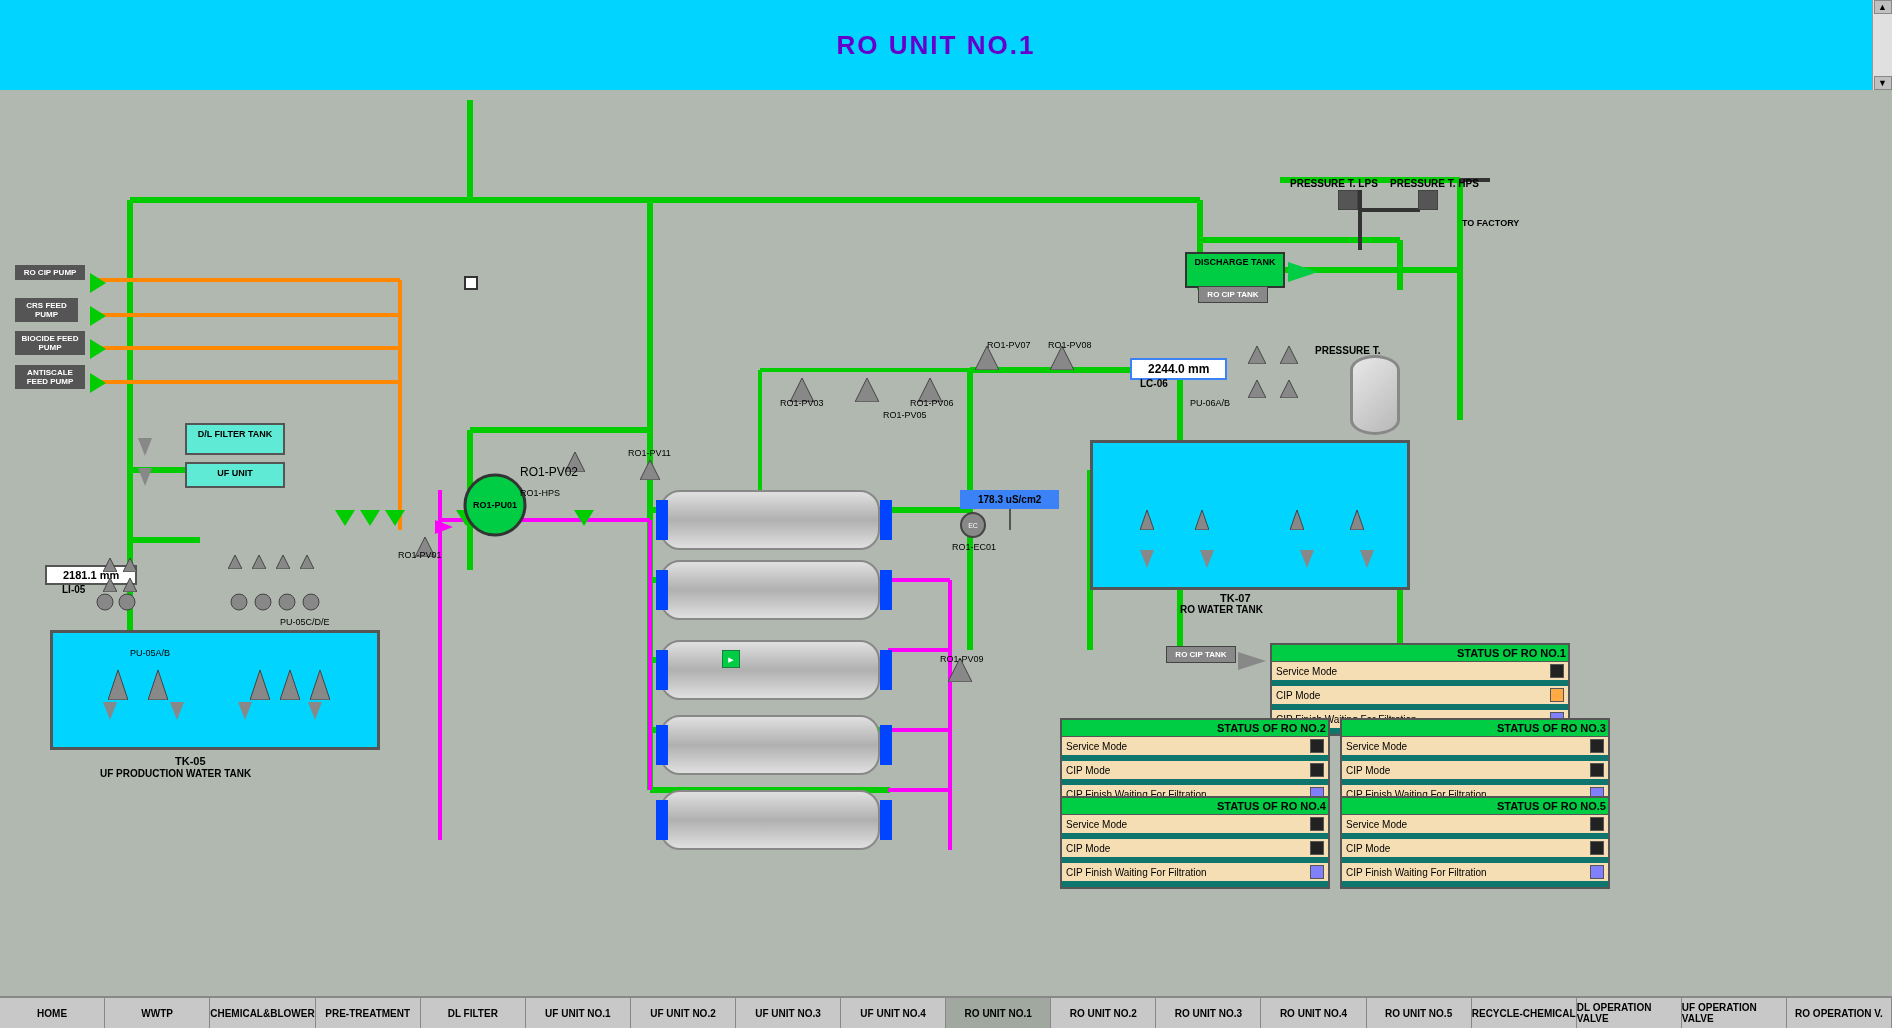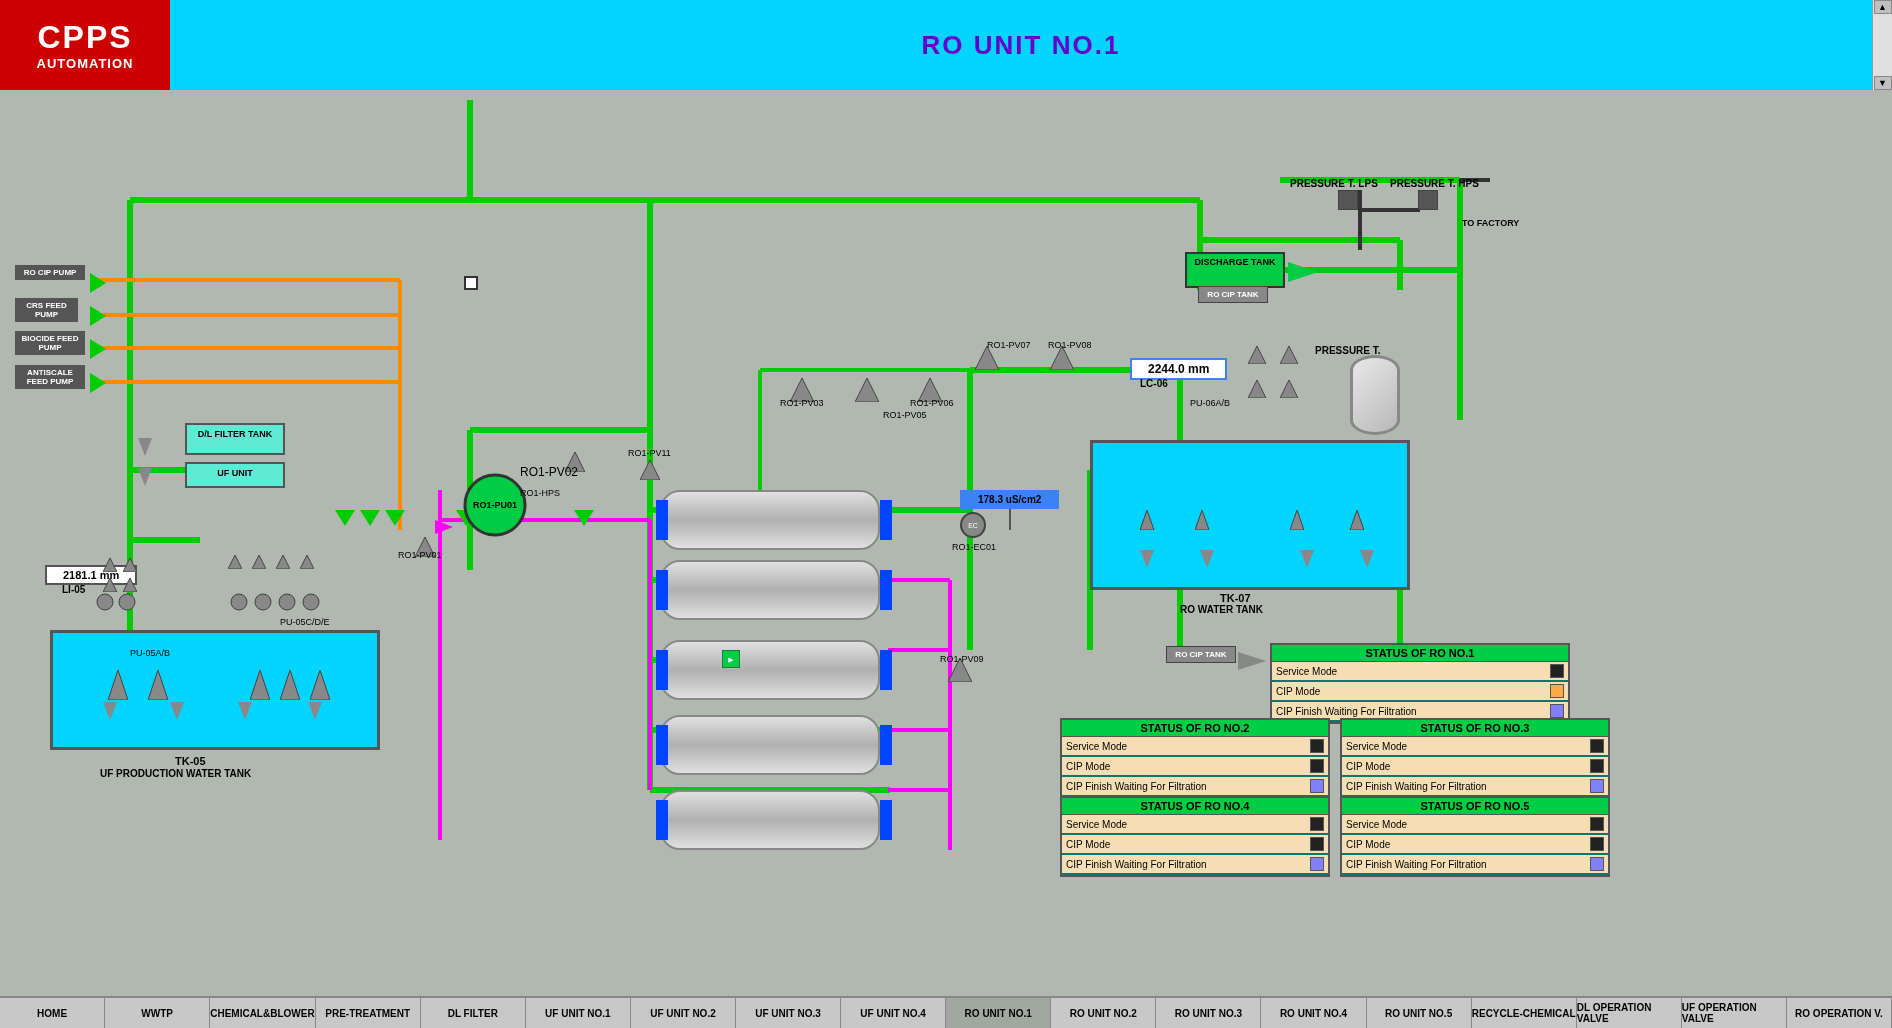--- a/index.html
+++ b/index.html
@@ -287,10 +287,6 @@
 <body>
 
 <div id="header">
-  <div id="logo">
-    <span id="logo-text">CPPS</span>
-    <span id="logo-sub">AUTOMATION</span>
-  </div>
   <div id="title-area">
     <div id="sub-title">RO UNIT NO.1</div>
   </div>

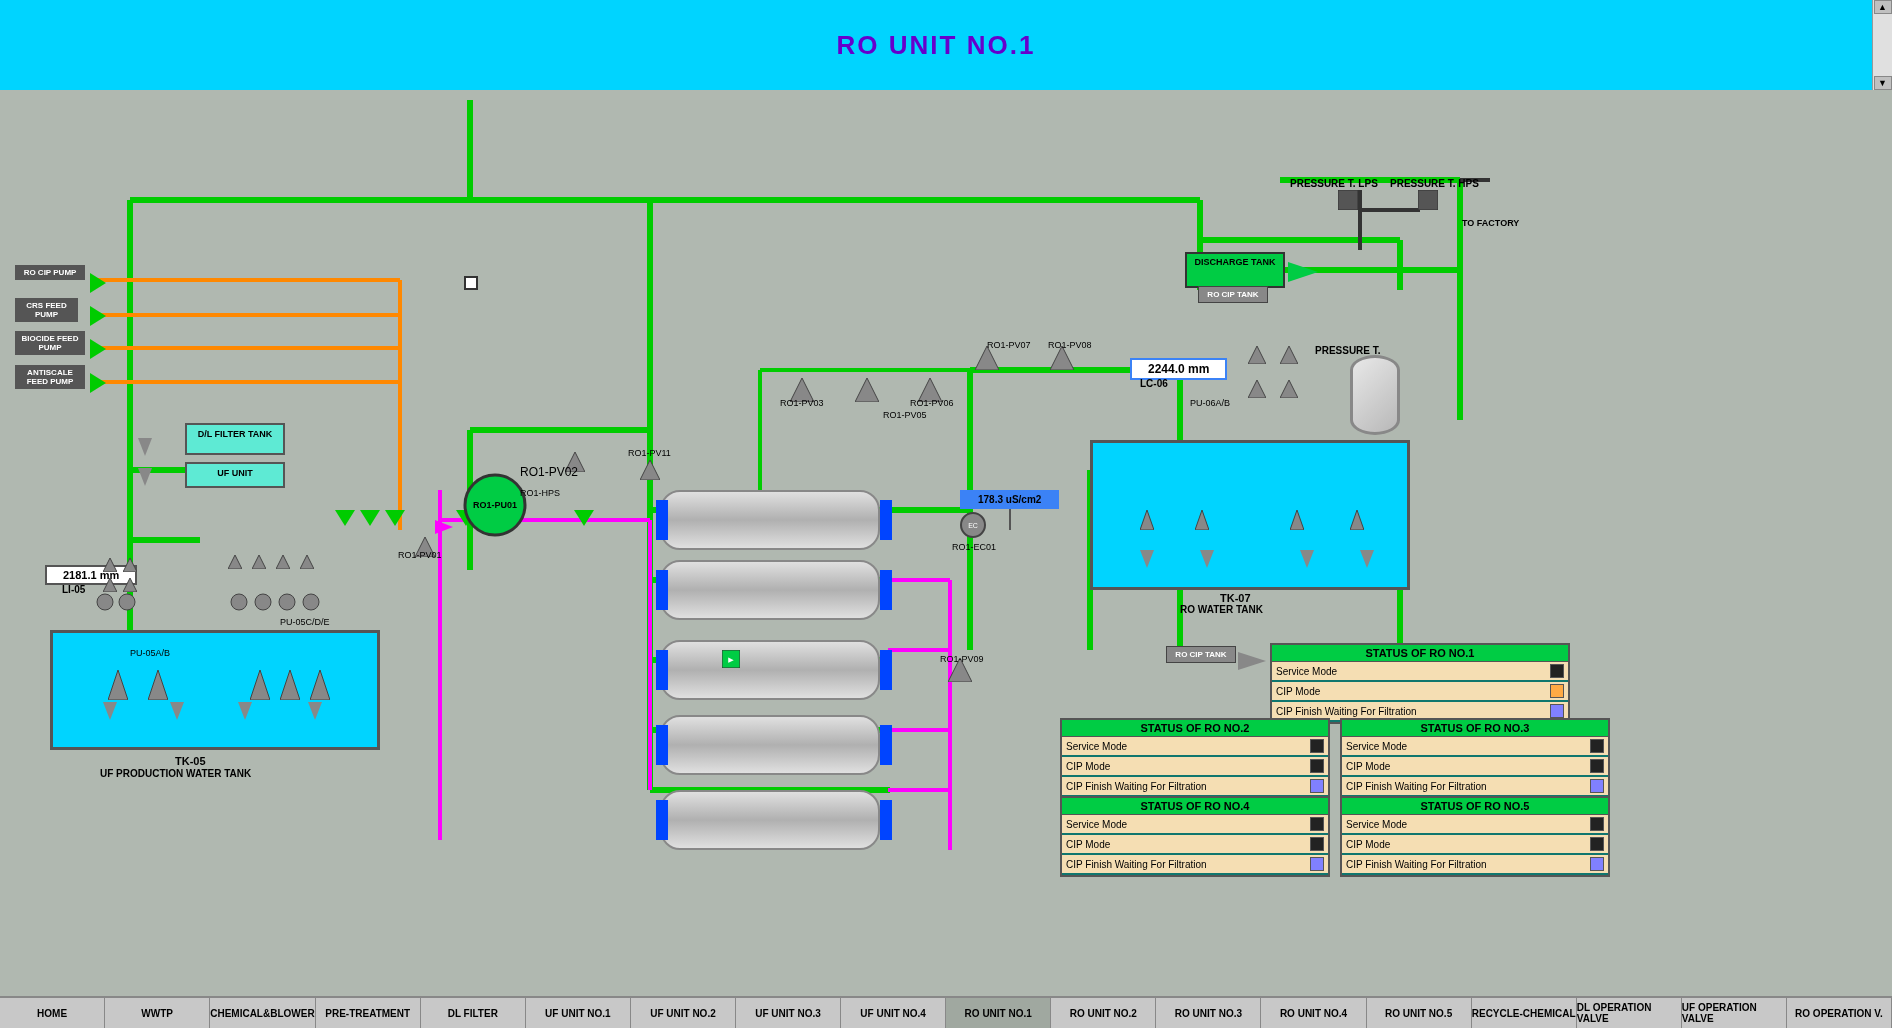--- a/index.html
+++ b/index.html
@@ -132,7 +132,7 @@
       color: #000;
       font-size: 11px;
       font-weight: bold;
-      text-align: center;
+      text-align: right;
       padding: 2px;
       border-bottom: 1px solid #555;
     }

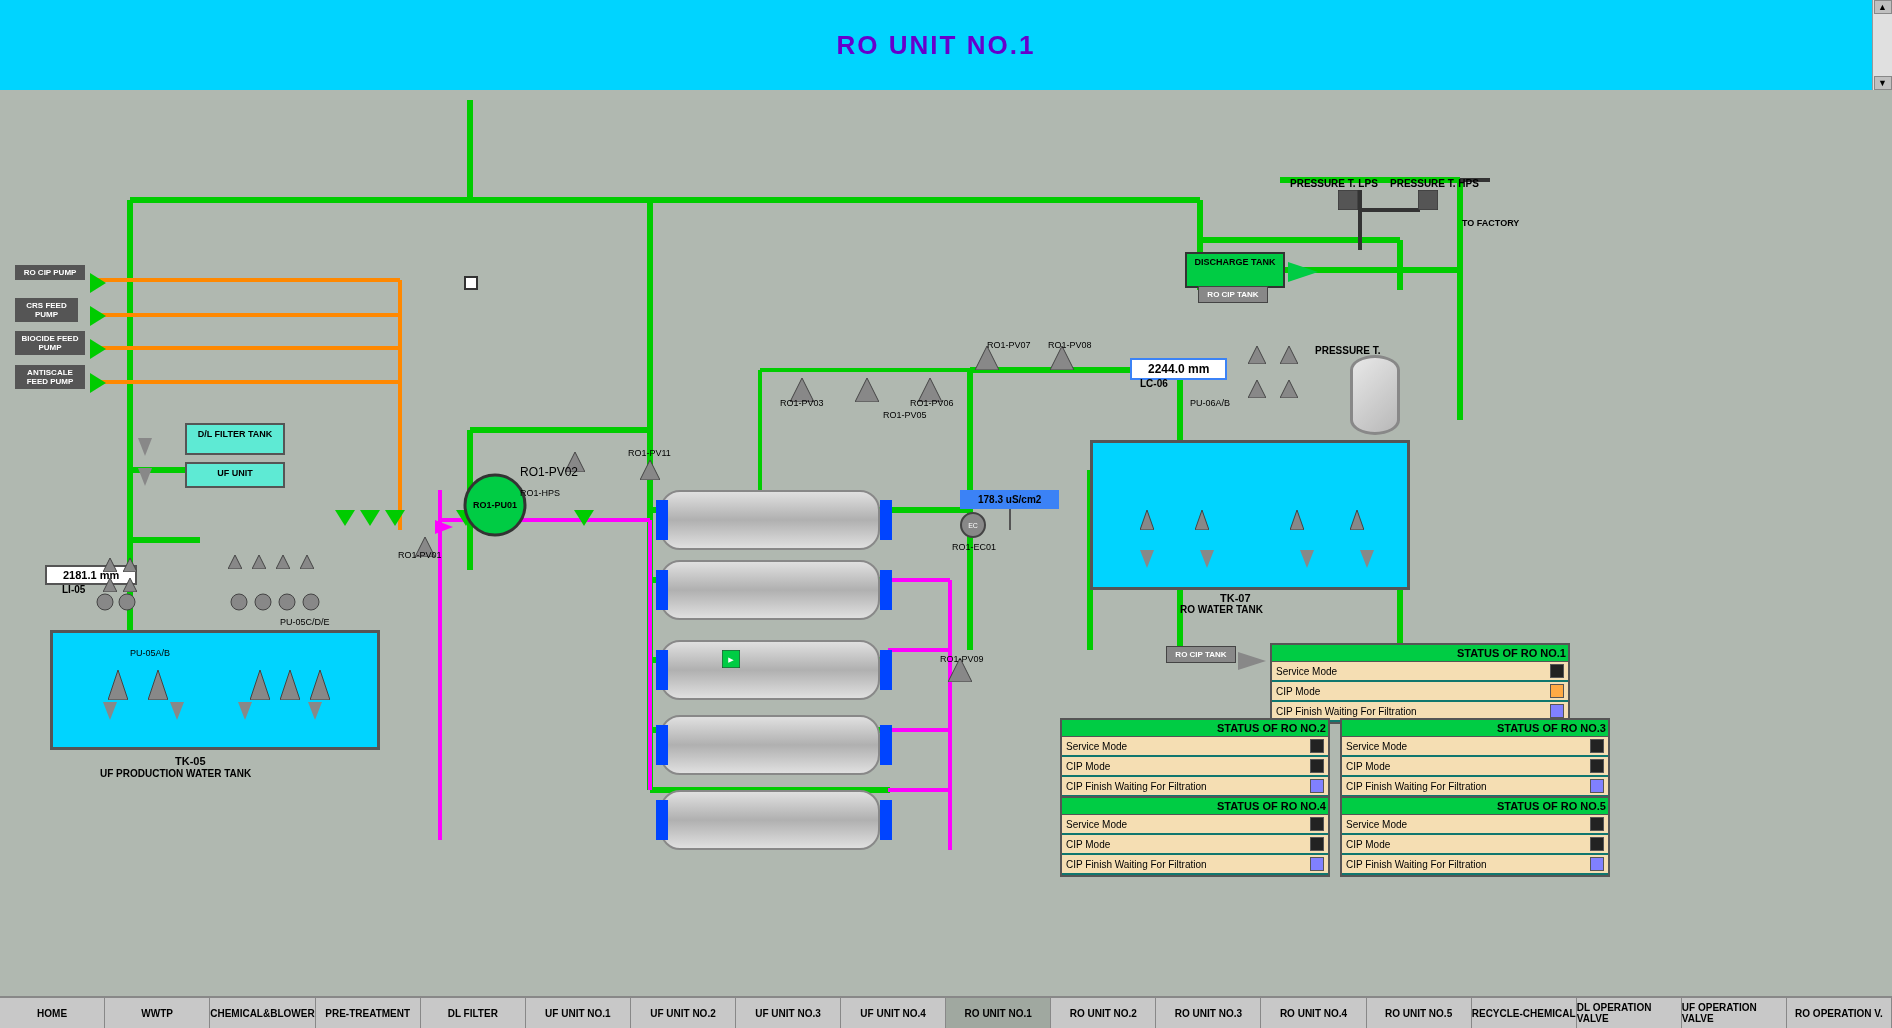--- a/index.html
+++ b/index.html
@@ -142,7 +142,7 @@
       align-items: center;
       padding: 2px 4px;
       font-size: 10px;
-      border-bottom: 2px solid #0f766e;
+      border-bottom: 6px solid #0f766e;
     }
 
     .status-indicator {

